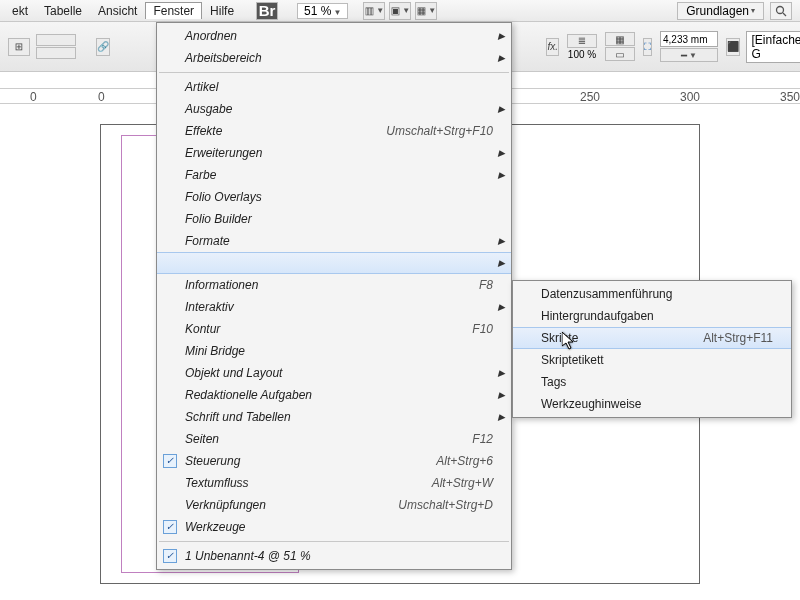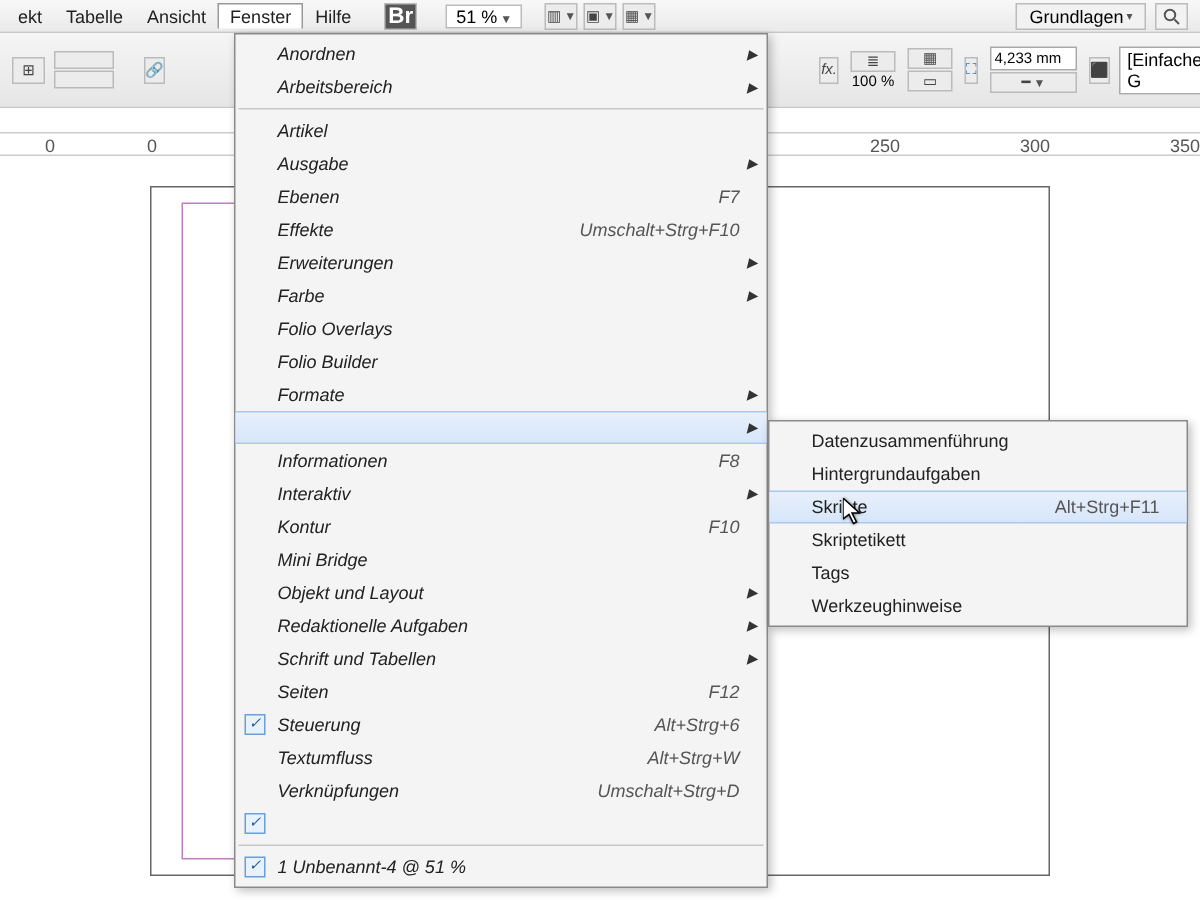--- a/index.html
+++ b/index.html
@@ -133,10 +133,6 @@
       <span class="sub">▶</span>
     </div>
     <div class="menu-row">
-      <span class="lbl">Ebenen</span>
-      <span class="shortcut">F7</span>
-    </div>
-    <div class="menu-row">
       <span class="lbl">Effekte</span>
       <span class="shortcut">Umschalt+Strg+F10</span>
     </div>

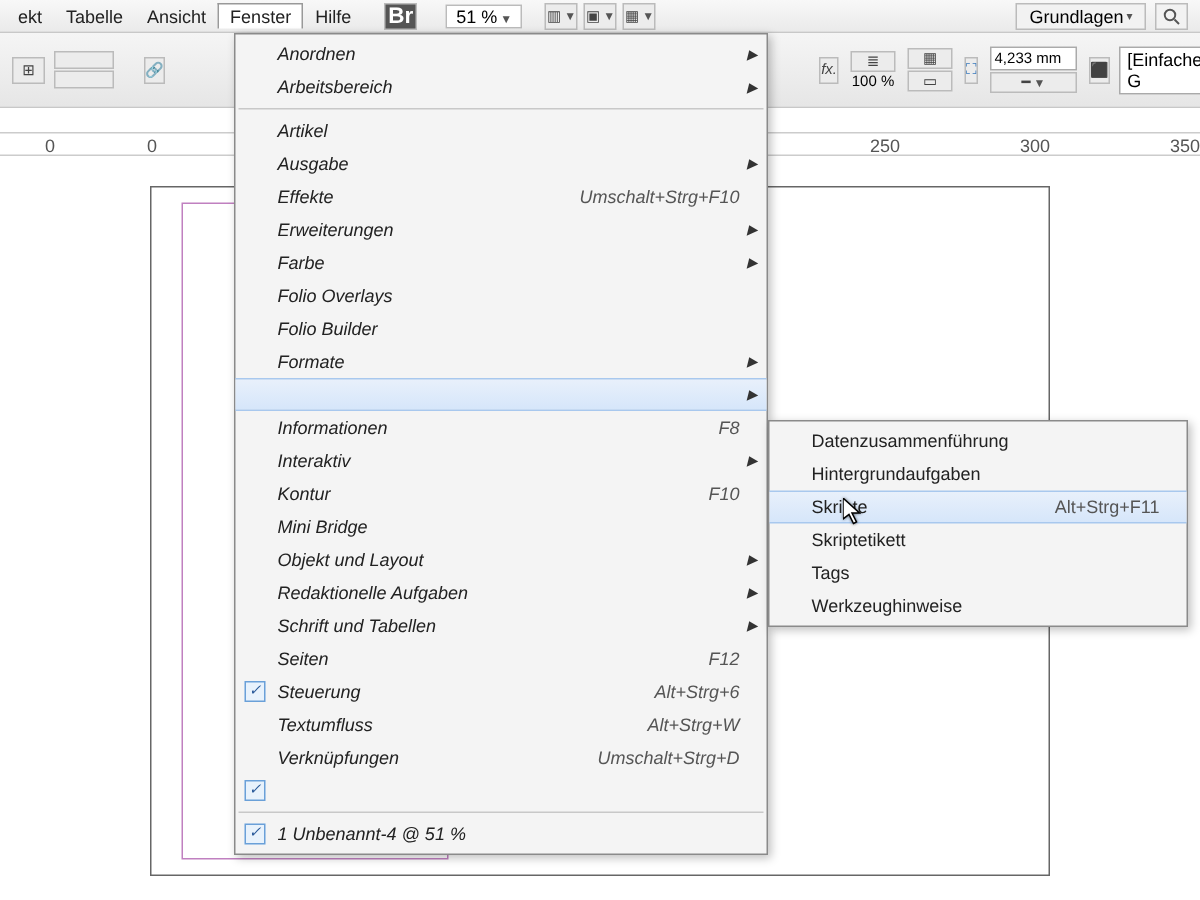--- a/index.html
+++ b/index.html
@@ -203,6 +203,7 @@
     </div>
     <div class="menu-row">
       <span class="check">✓</span>
+      <span class="lbl">Werkzeuge</span>
     </div>
     <div class="menu-sep"></div>
     <div class="menu-row">

